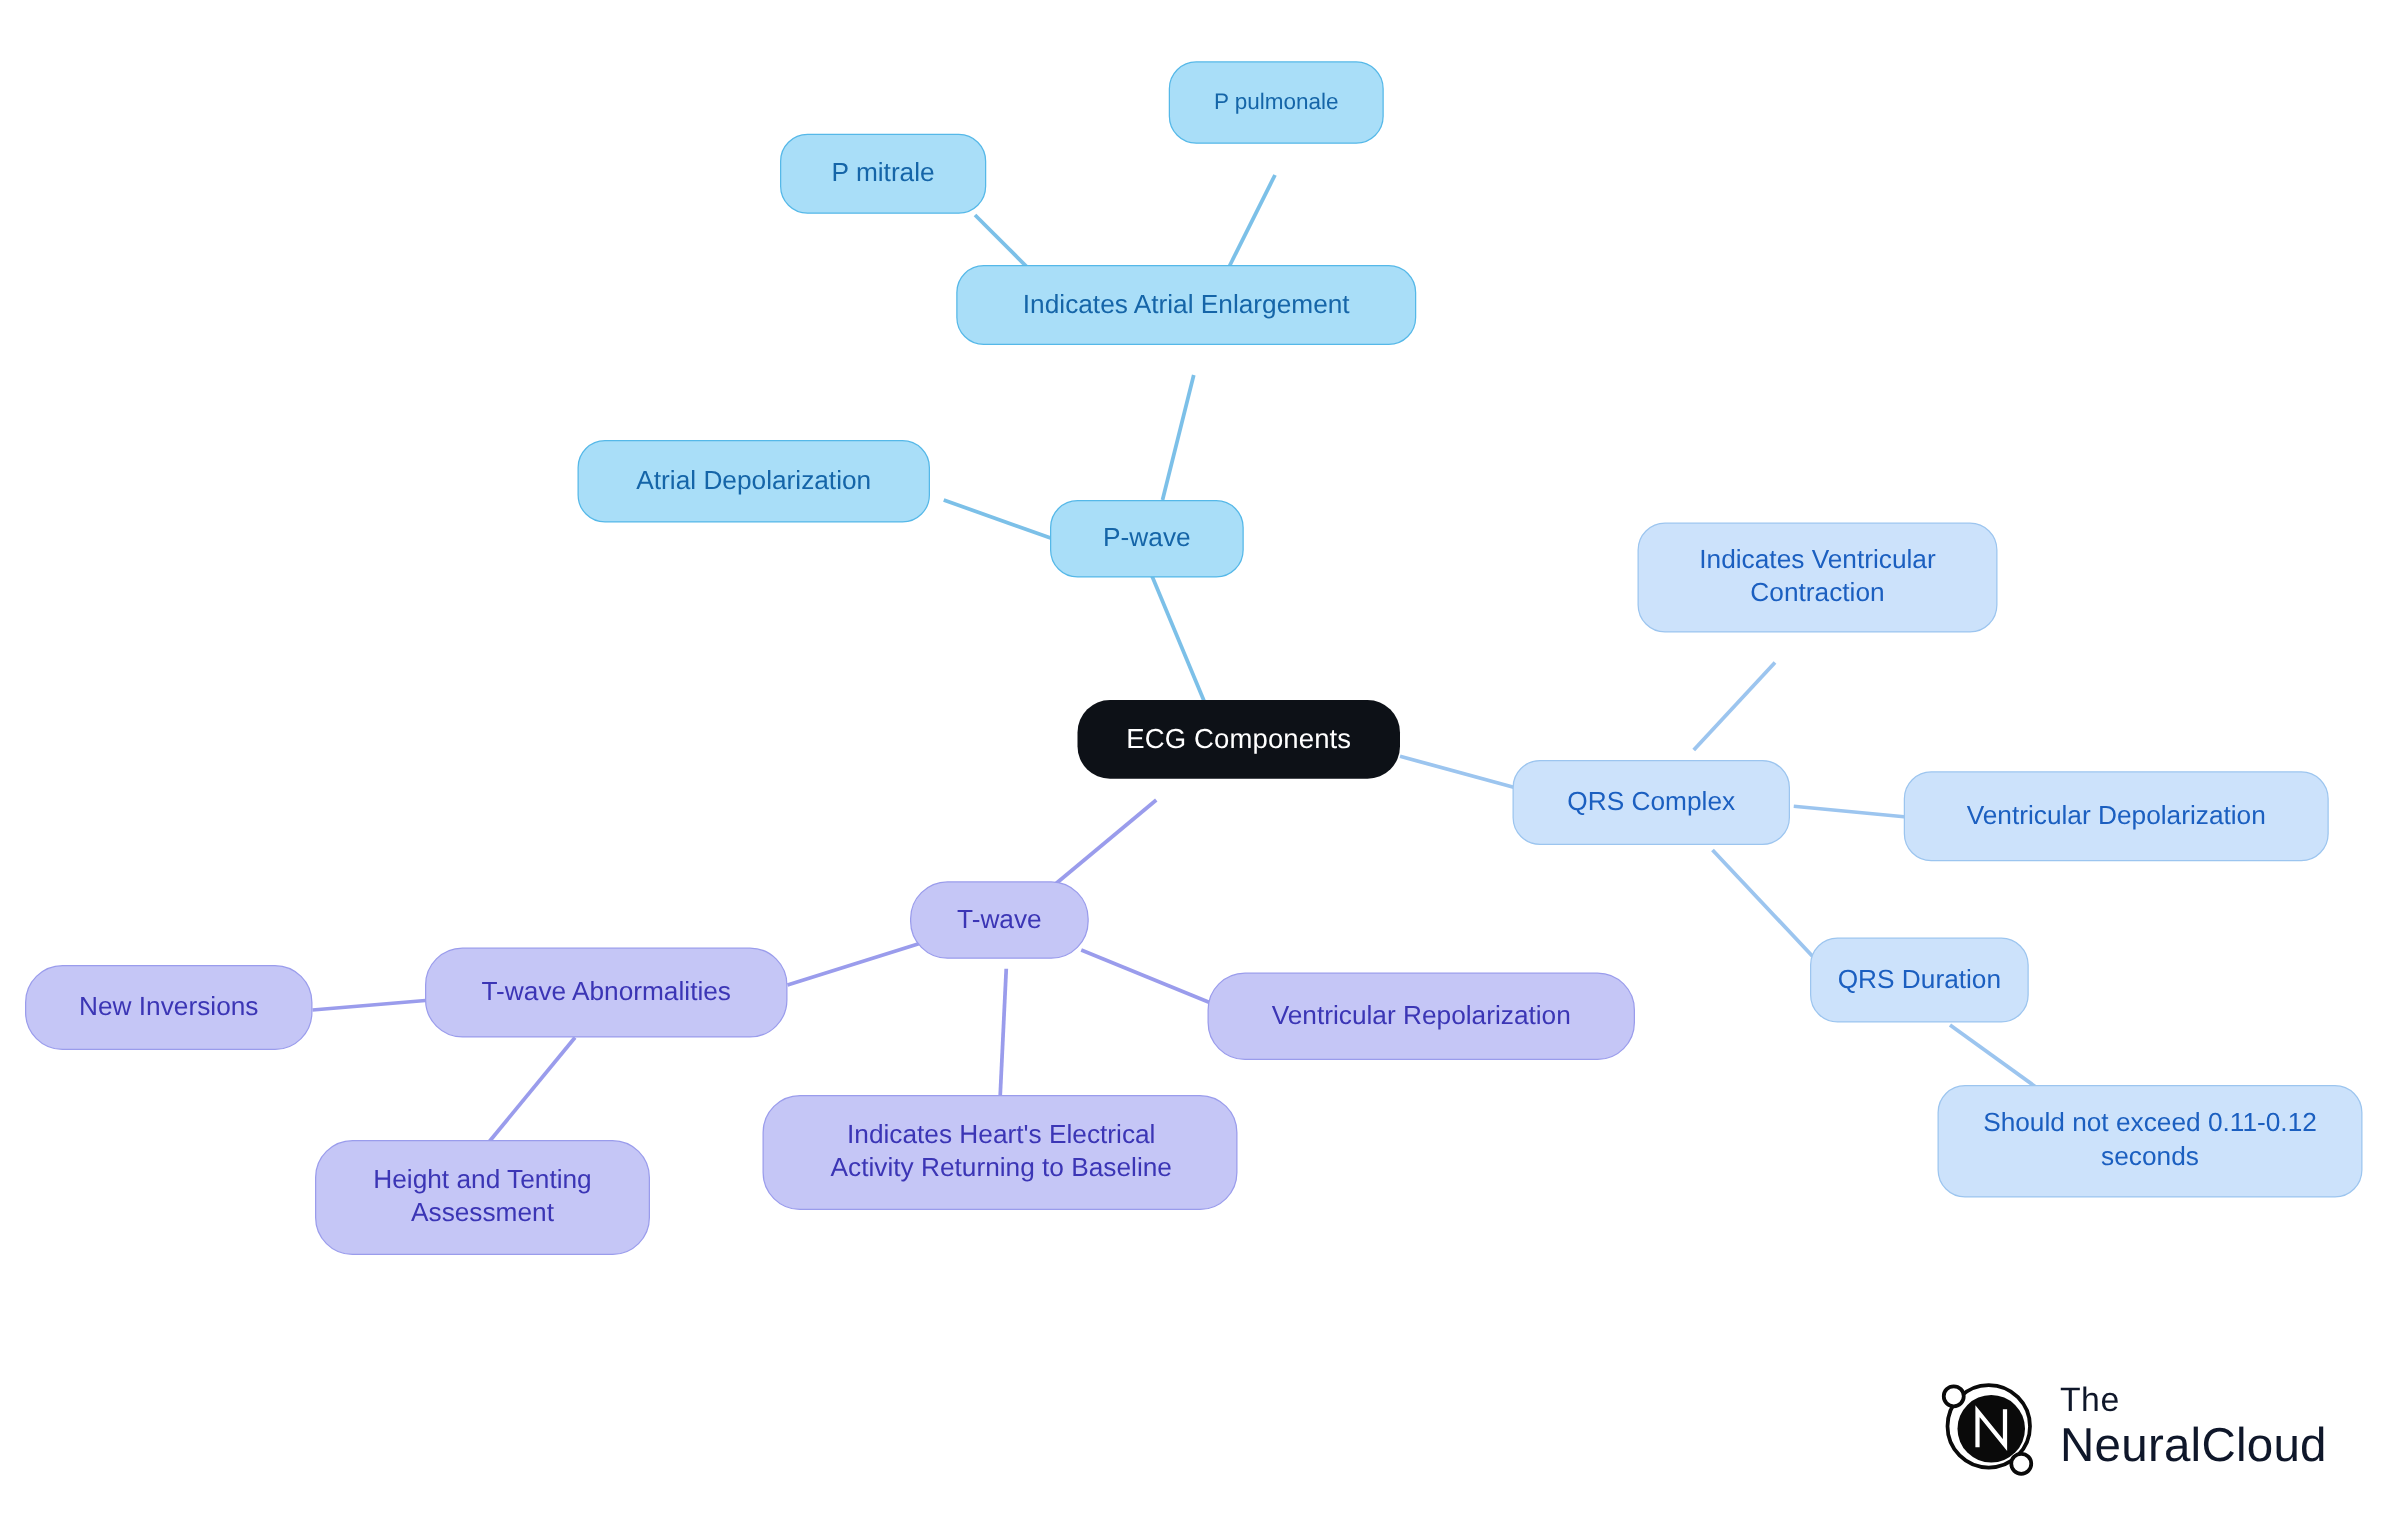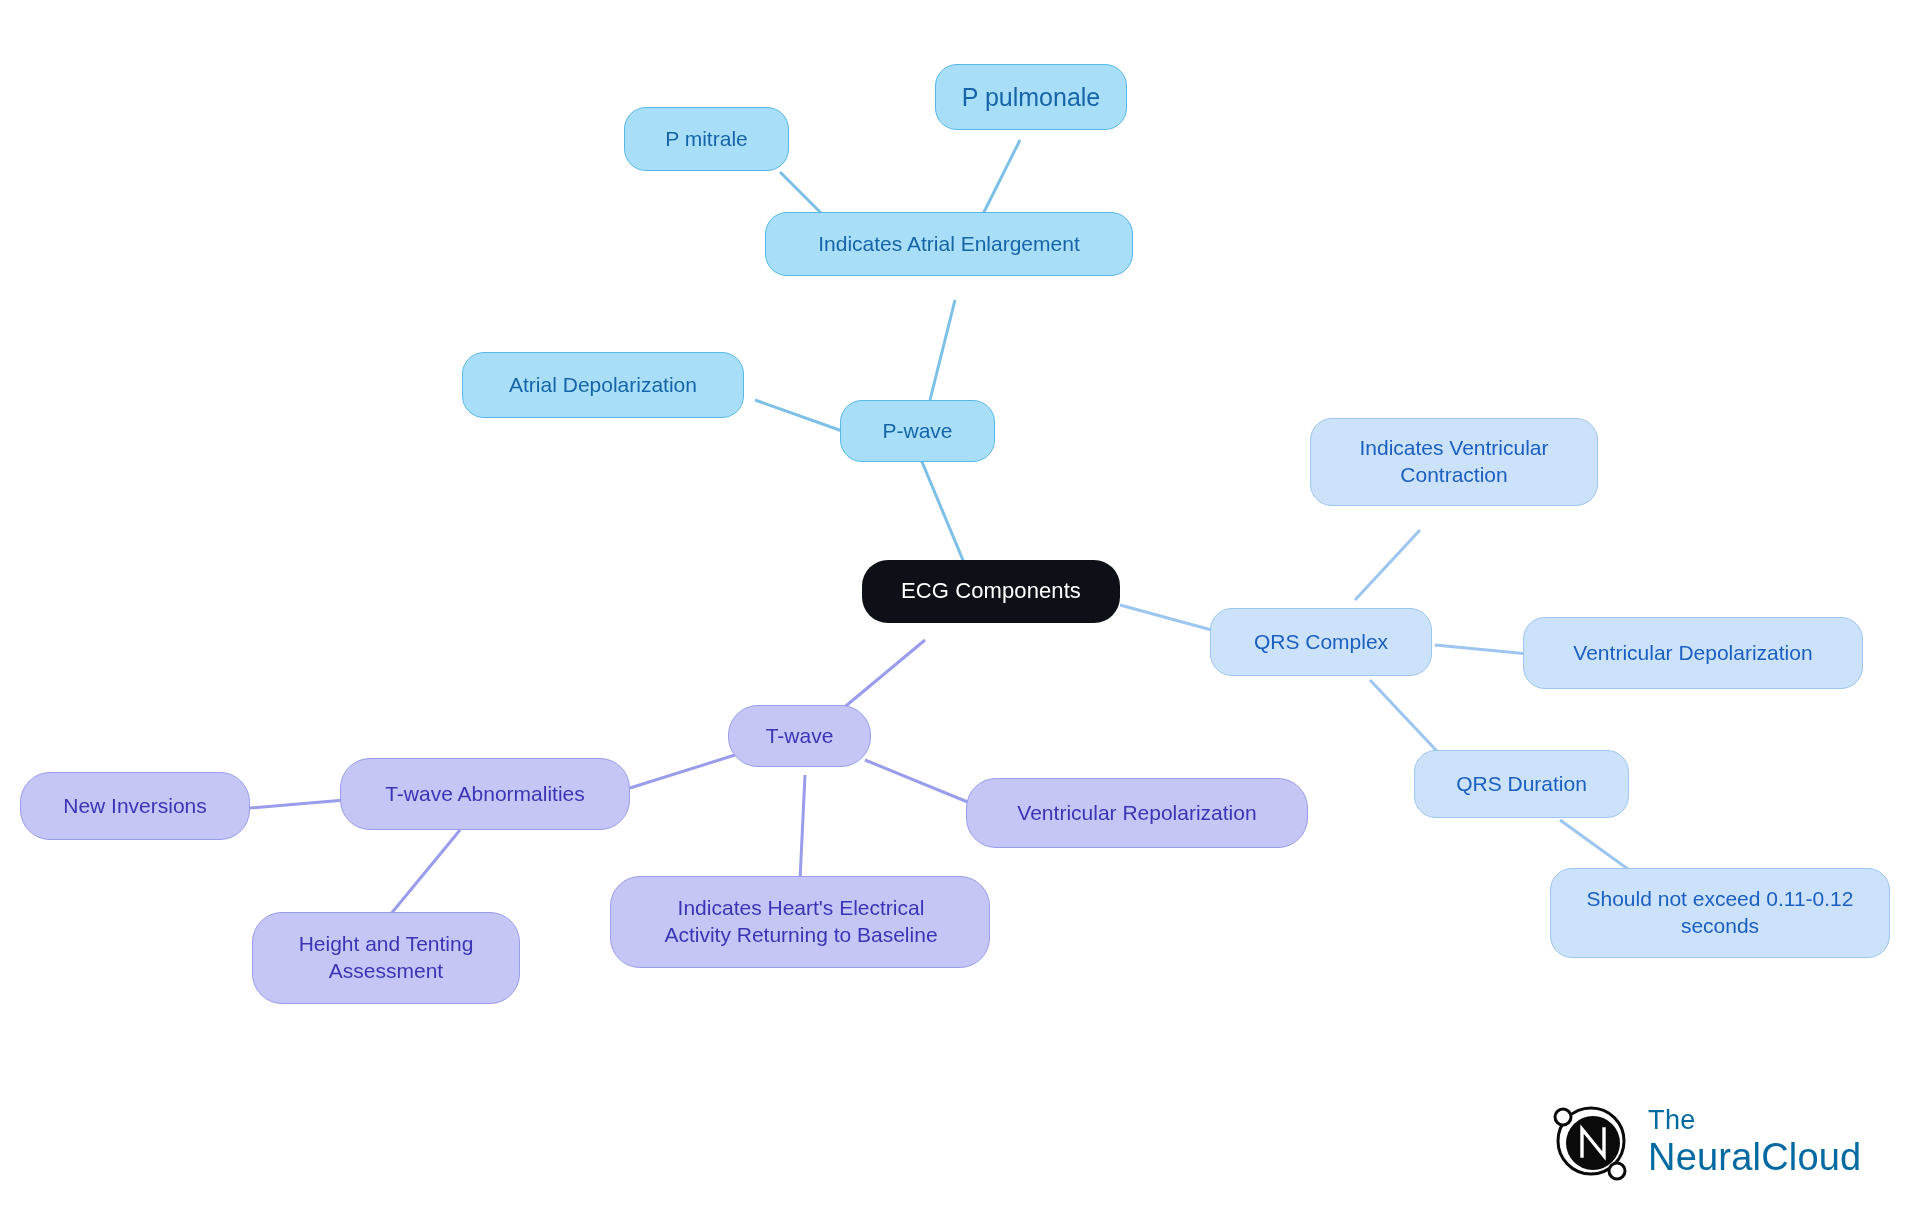--- a/index.html
+++ b/index.html
@@ -134,7 +134,7 @@
 
   <div class="node blue" style="left:624px; top:107px; width:165px; height:64px; font-size:21px;">P mitrale</div>
 
-  <div class="node blue" style="left:935px; top:64px; width:192px; height:66px; font-size:25px;">P pulmonale</div>
+  <div class="node blue" style="left:935px; top:49px; width:172px; height:66px; font-size:18px;">P pulmonale</div>
 
   <div class="node paleblue" style="left:1210px; top:608px; width:222px; height:68px; font-size:21px;">QRS Complex</div>
 

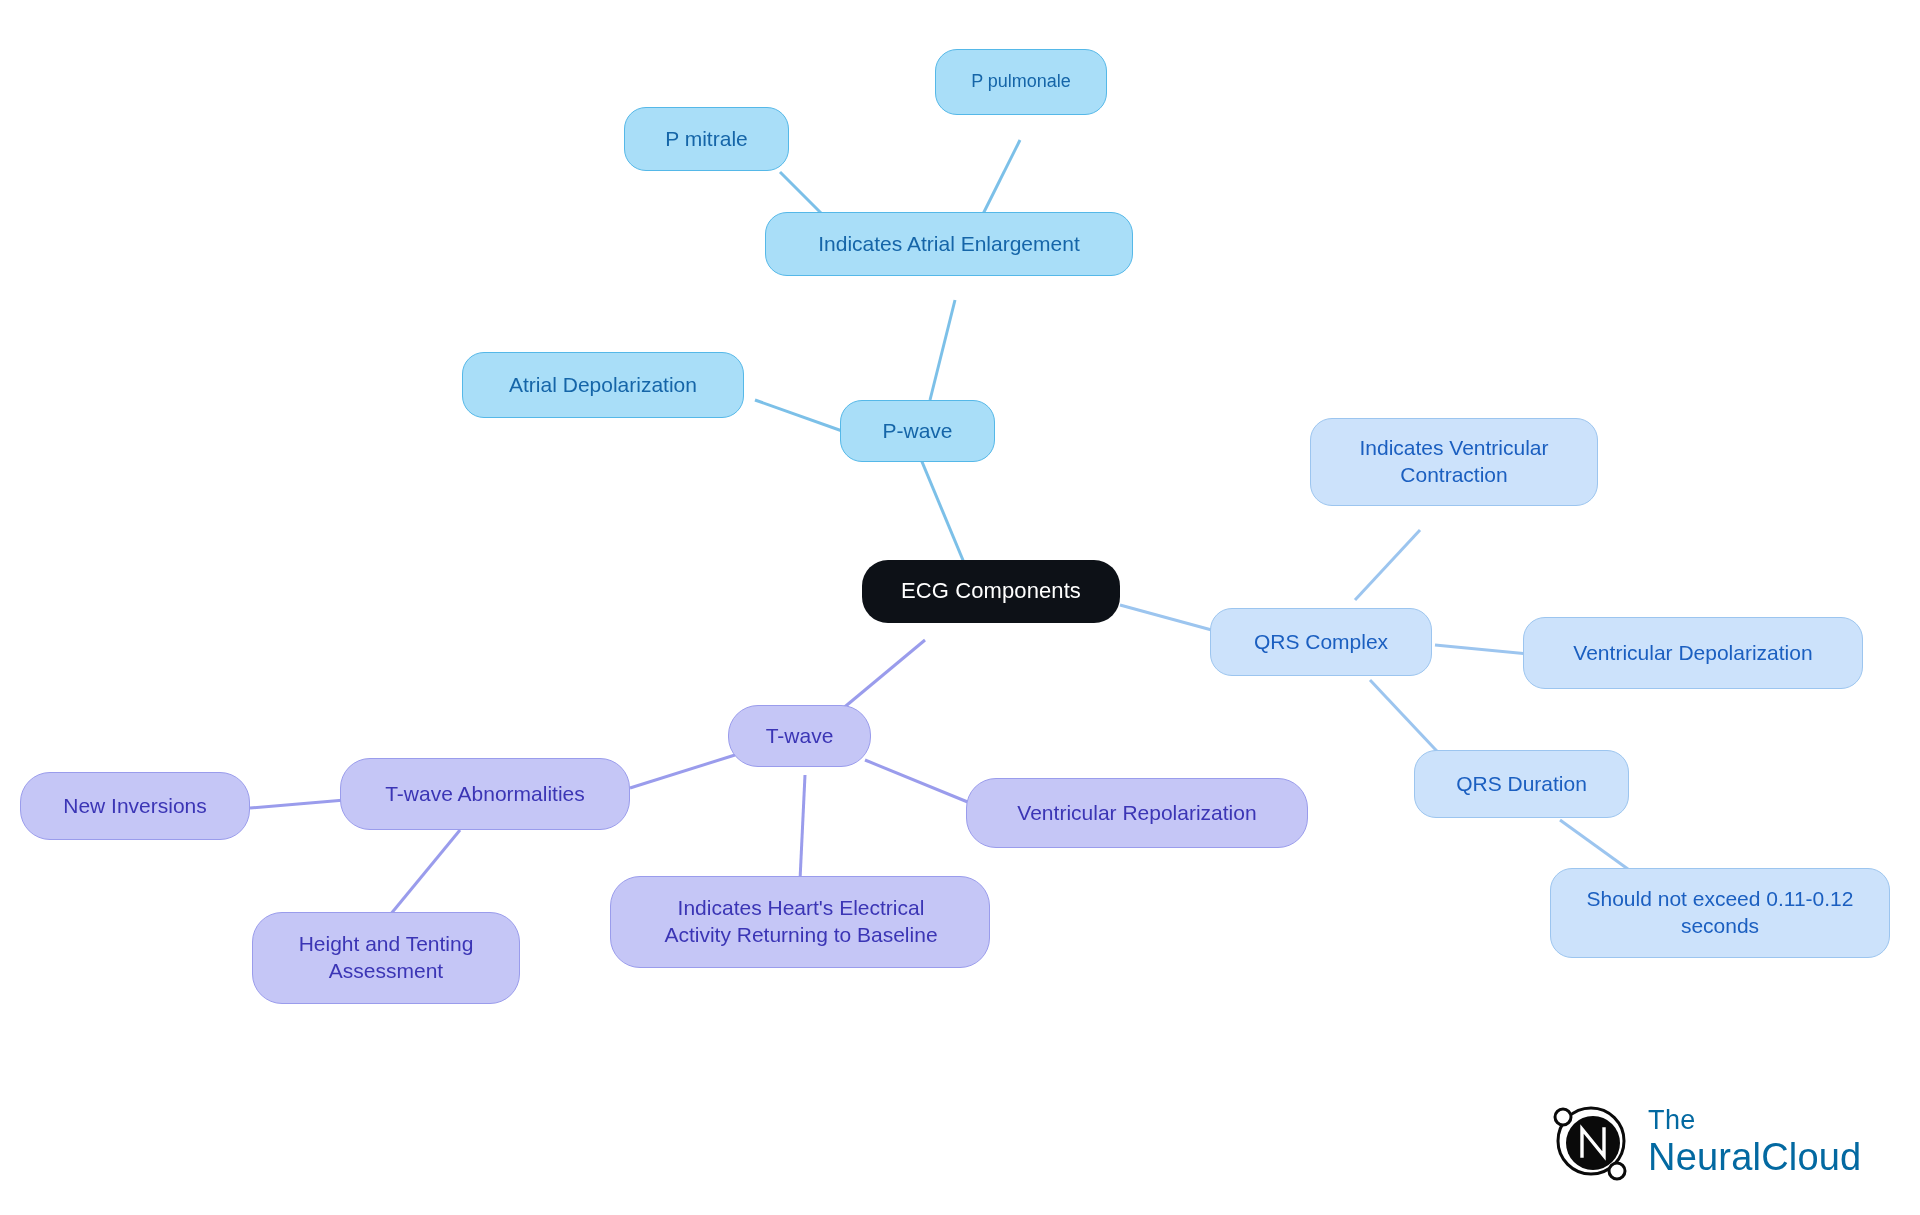--- a/index.html
+++ b/index.html
@@ -143,7 +143,7 @@
 
   <div class="node paleblue" style="left:1523px; top:617px; width:340px; height:72px; font-size:21px;">Ventricular Depolarization</div>
 
-  <div class="node paleblue" style="left:1414px; top:750px; width:215px; height:68px; font-size:21px;">QRS Duration</div>
+  <div class="node paleblue" style="left:1448px; top:750px; width:175px; height:68px; font-size:21px;">QRS Duration</div>
 
   <div class="node paleblue" style="left:1550px; top:868px; width:340px; height:90px; font-size:21px;">Should not exceed 0.11-0.12
 seconds</div>

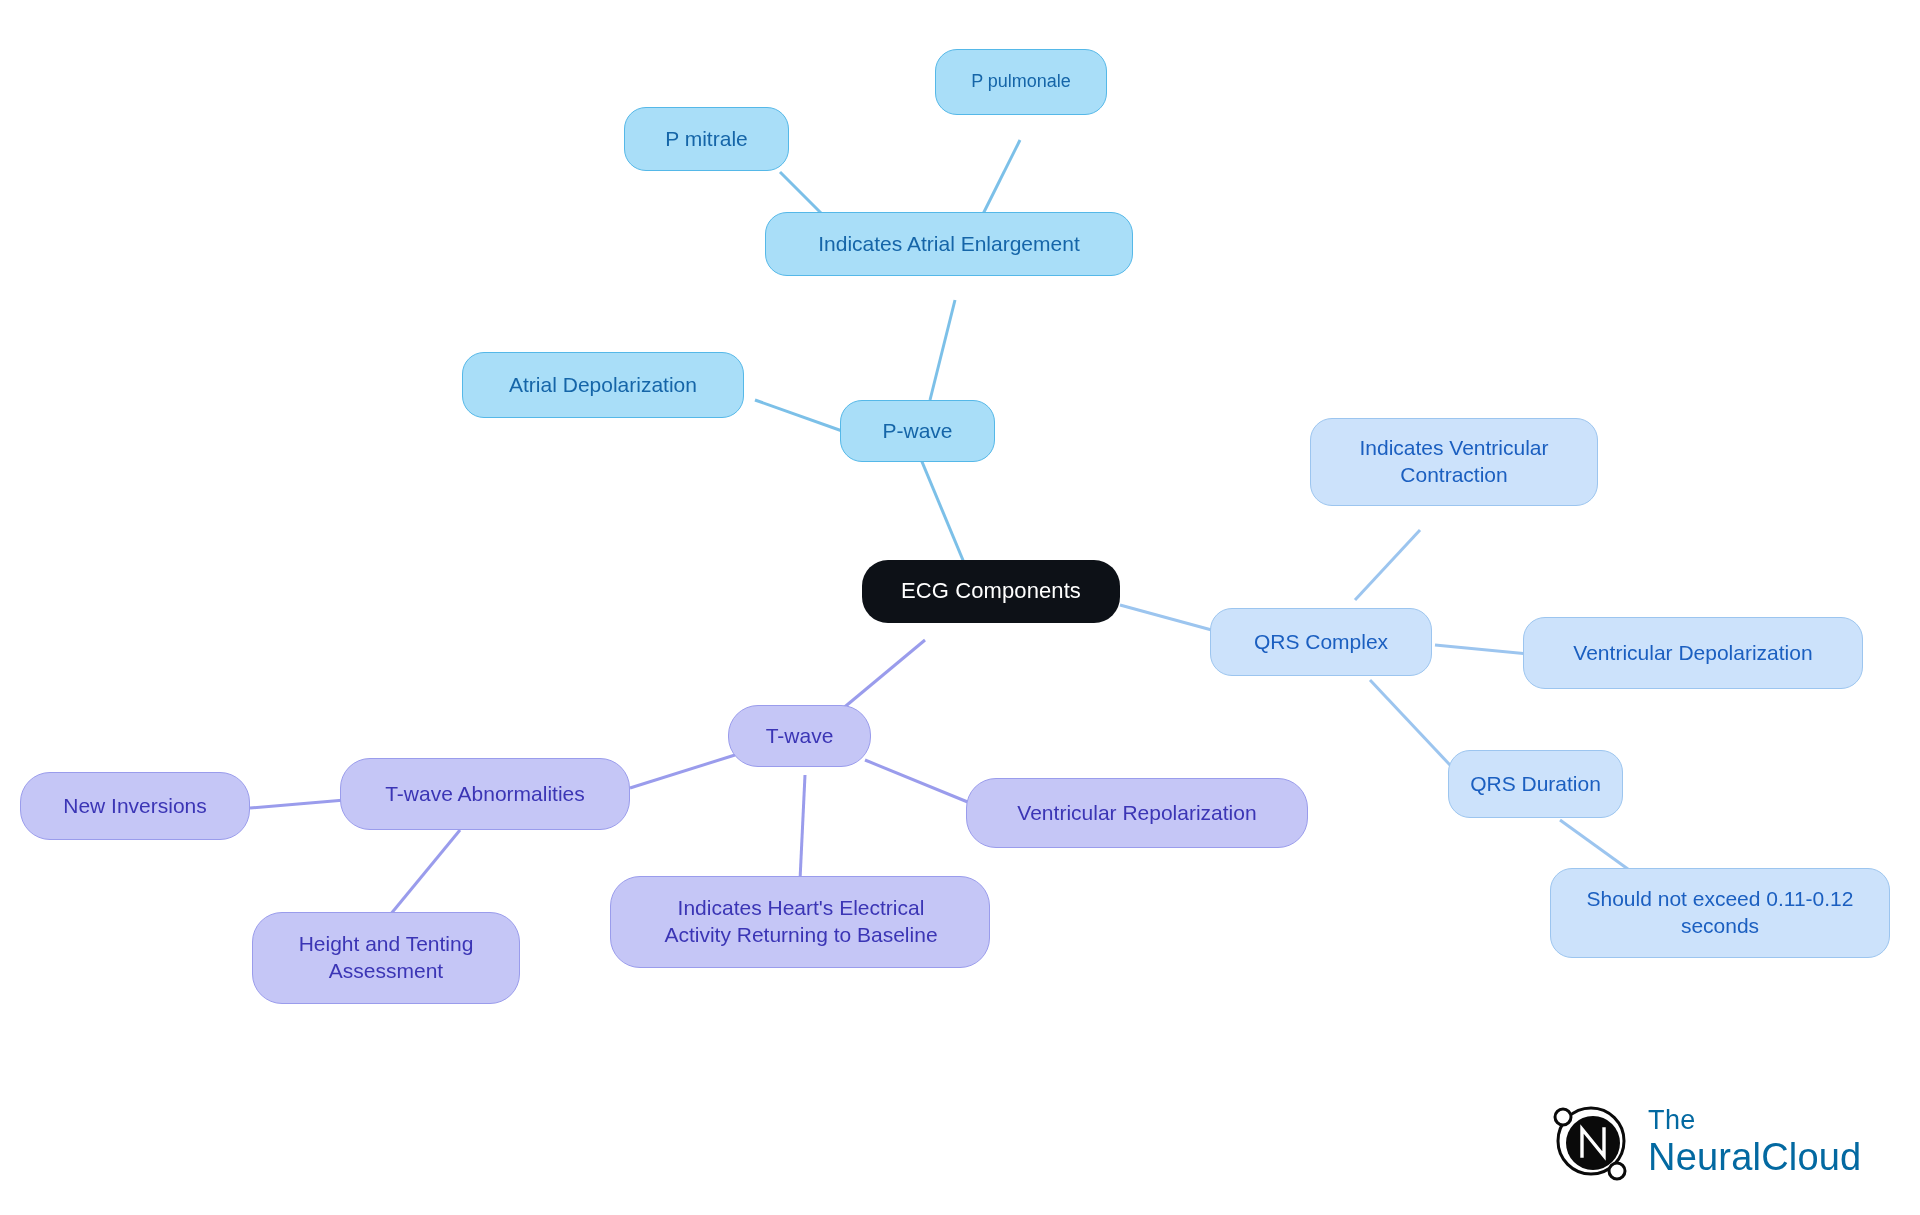--- a/index.html
+++ b/index.html
@@ -71,7 +71,7 @@
     display: flex;
     flex-direction: column;
     justify-content: center;
-    color: #0369a1;
+    color: #0f172a;
     line-height: 1.0;
   }
   .logo-text .l1 {

